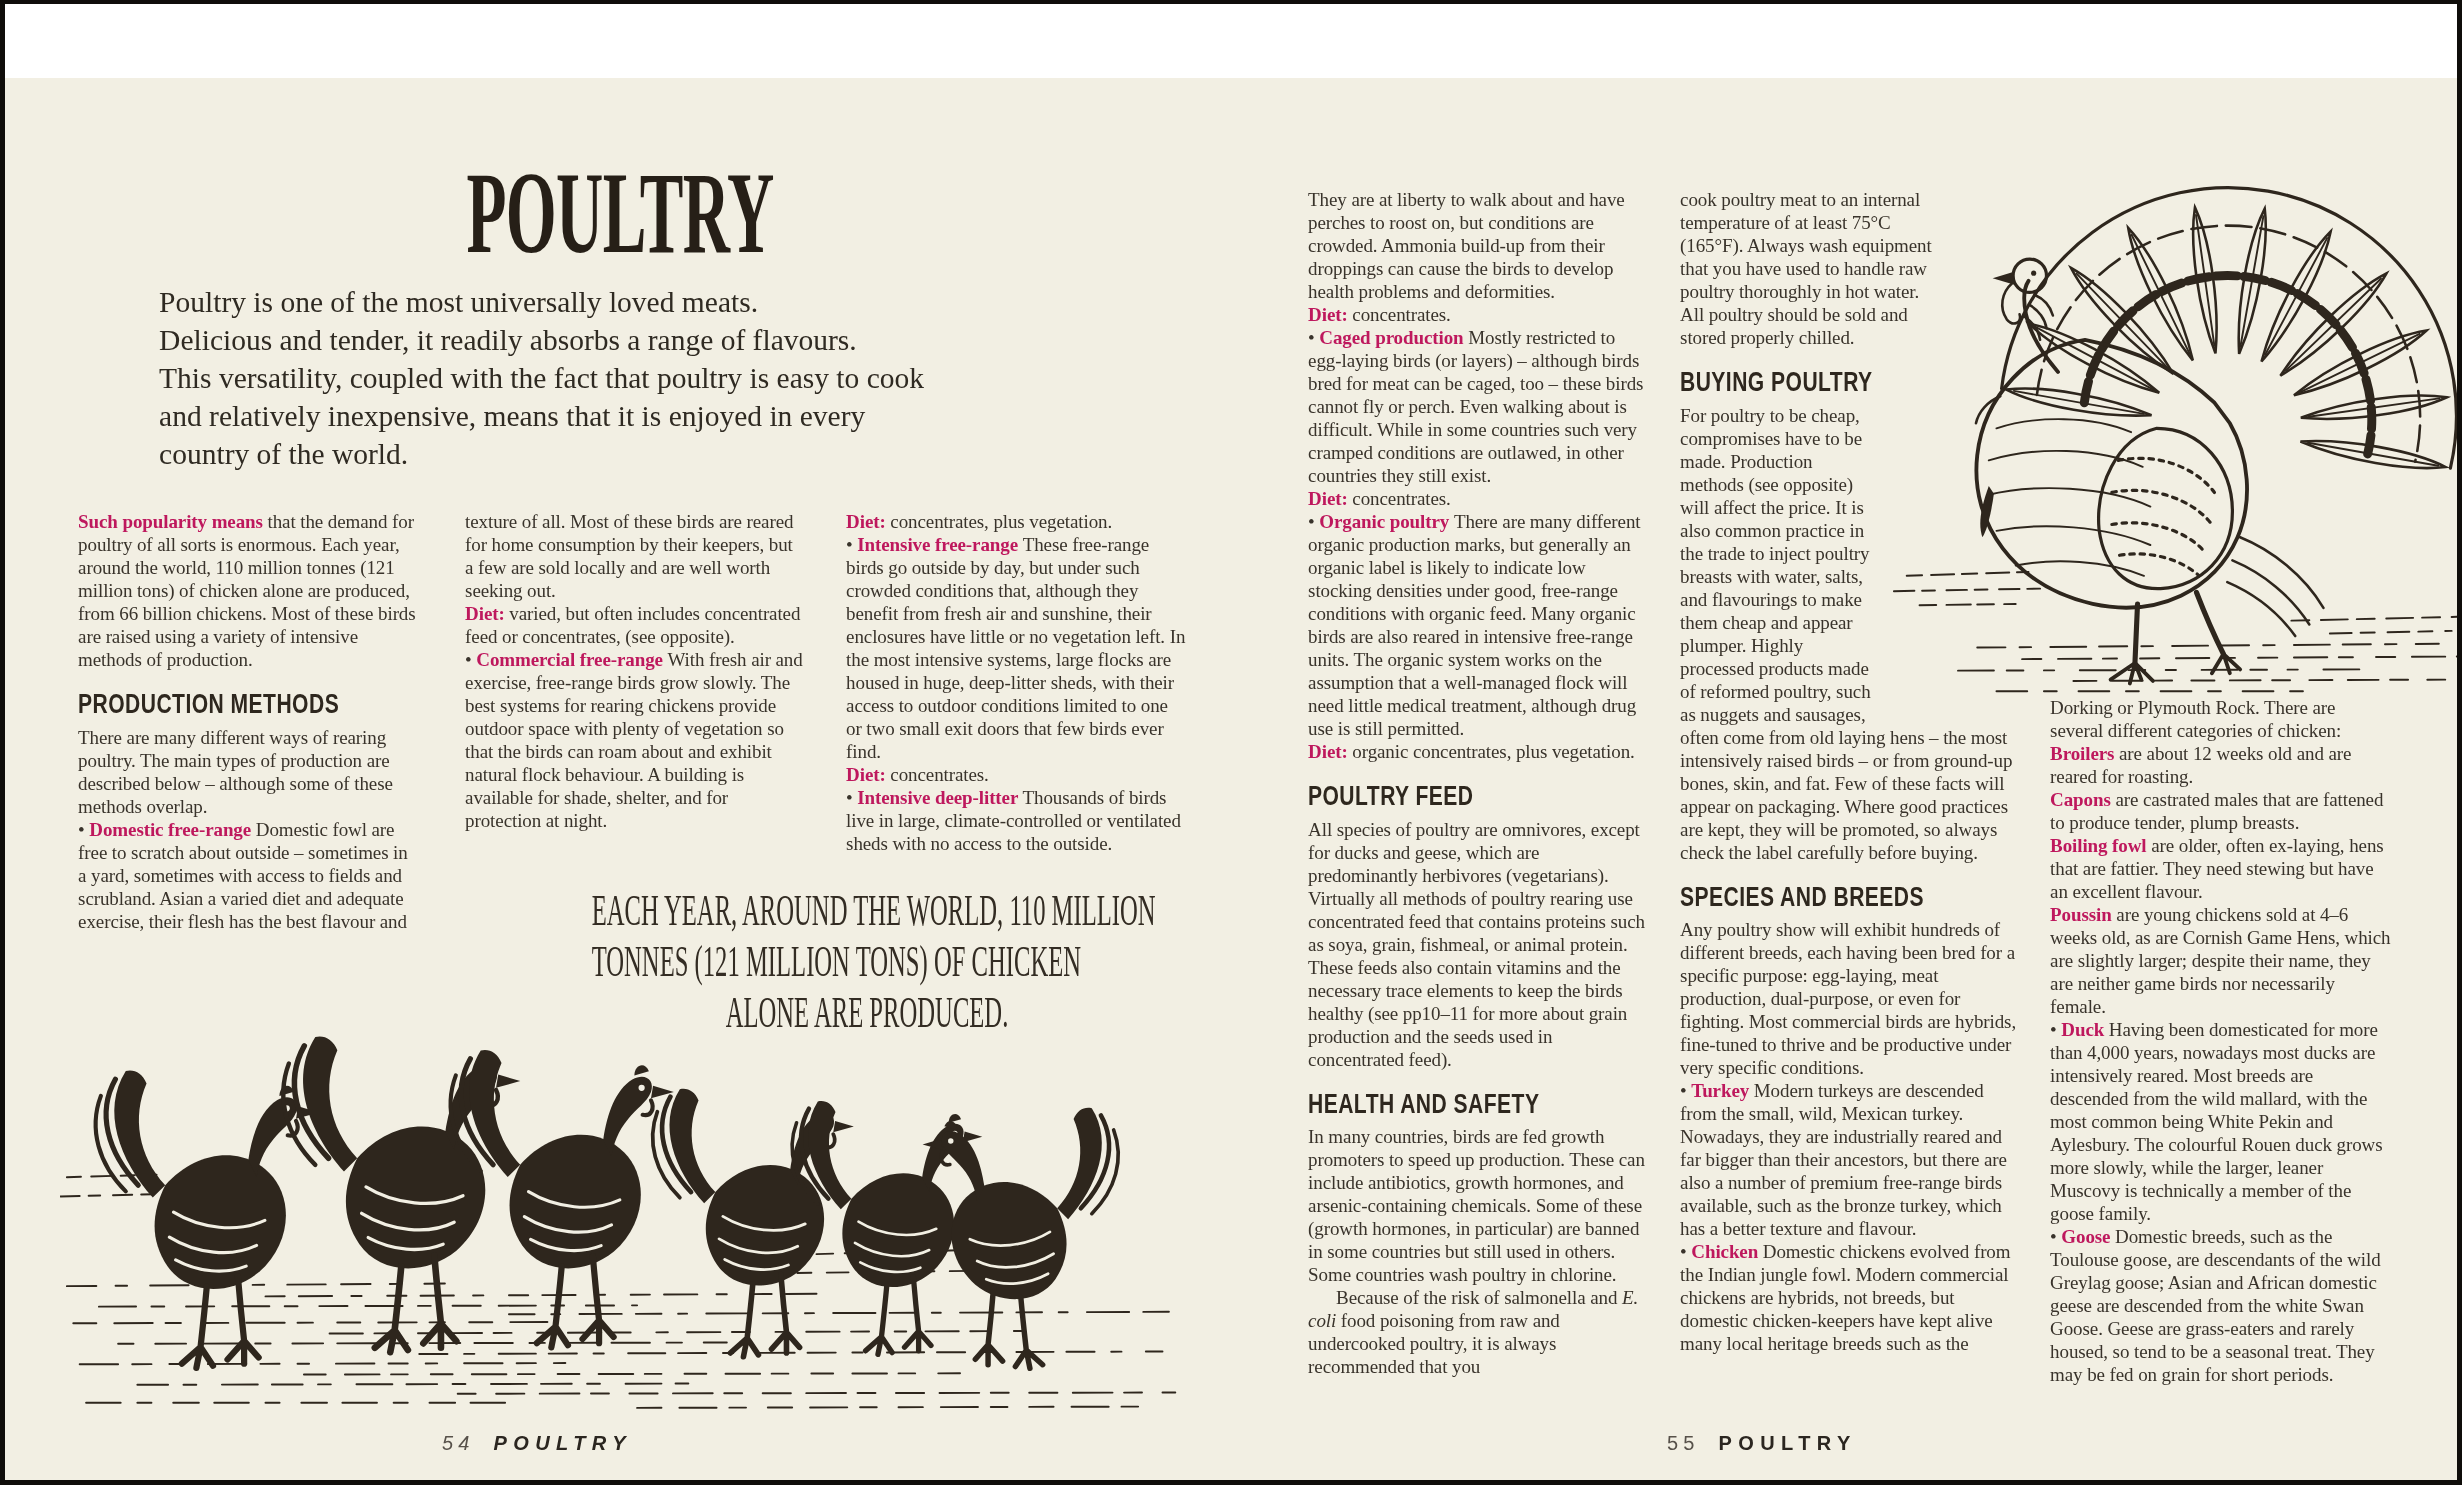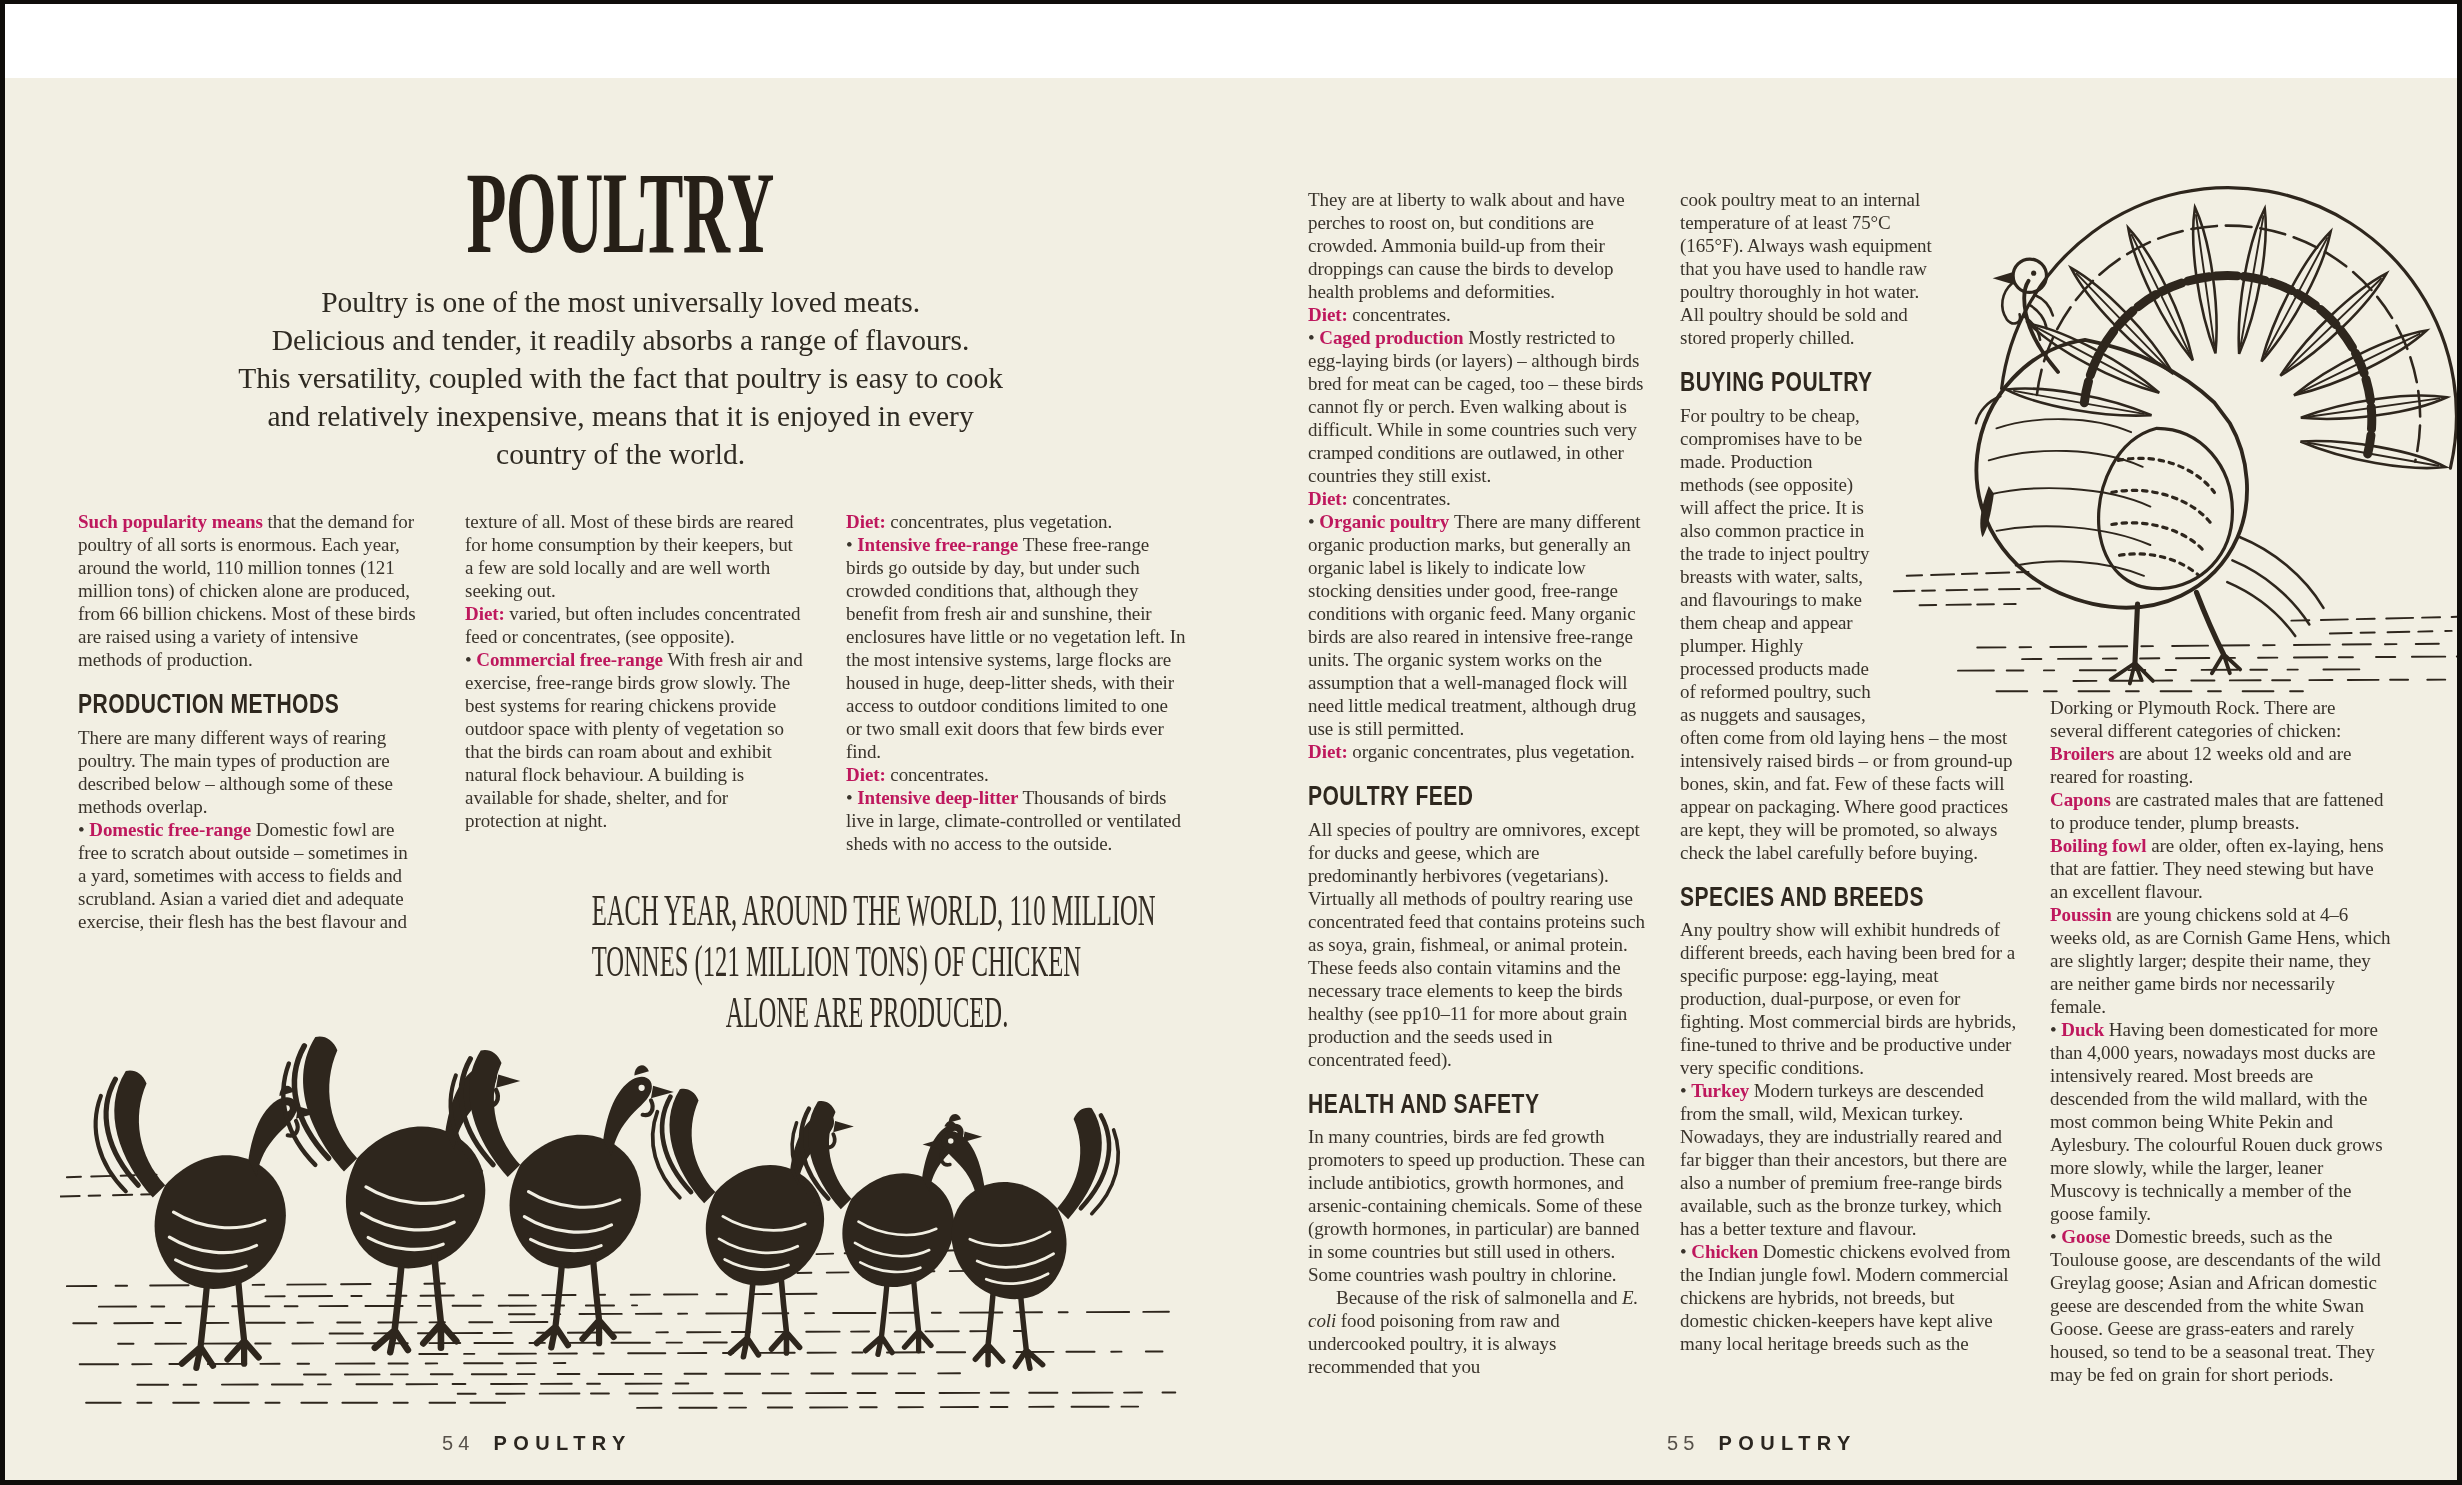--- a/index.html
+++ b/index.html
@@ -21,7 +21,7 @@
     letter-spacing:-1.3px;transform:scaleX(0.56);transform-origin:center;
   }
   .intro{
-    position:absolute;left:154px;top:205px;width:923px;text-align:center;
+    position:absolute;left:154px;top:205px;width:923px;text-align:left;
     font-size:29.5px;line-height:38px;color:#2f2a22;
   }
   .pull-quote{

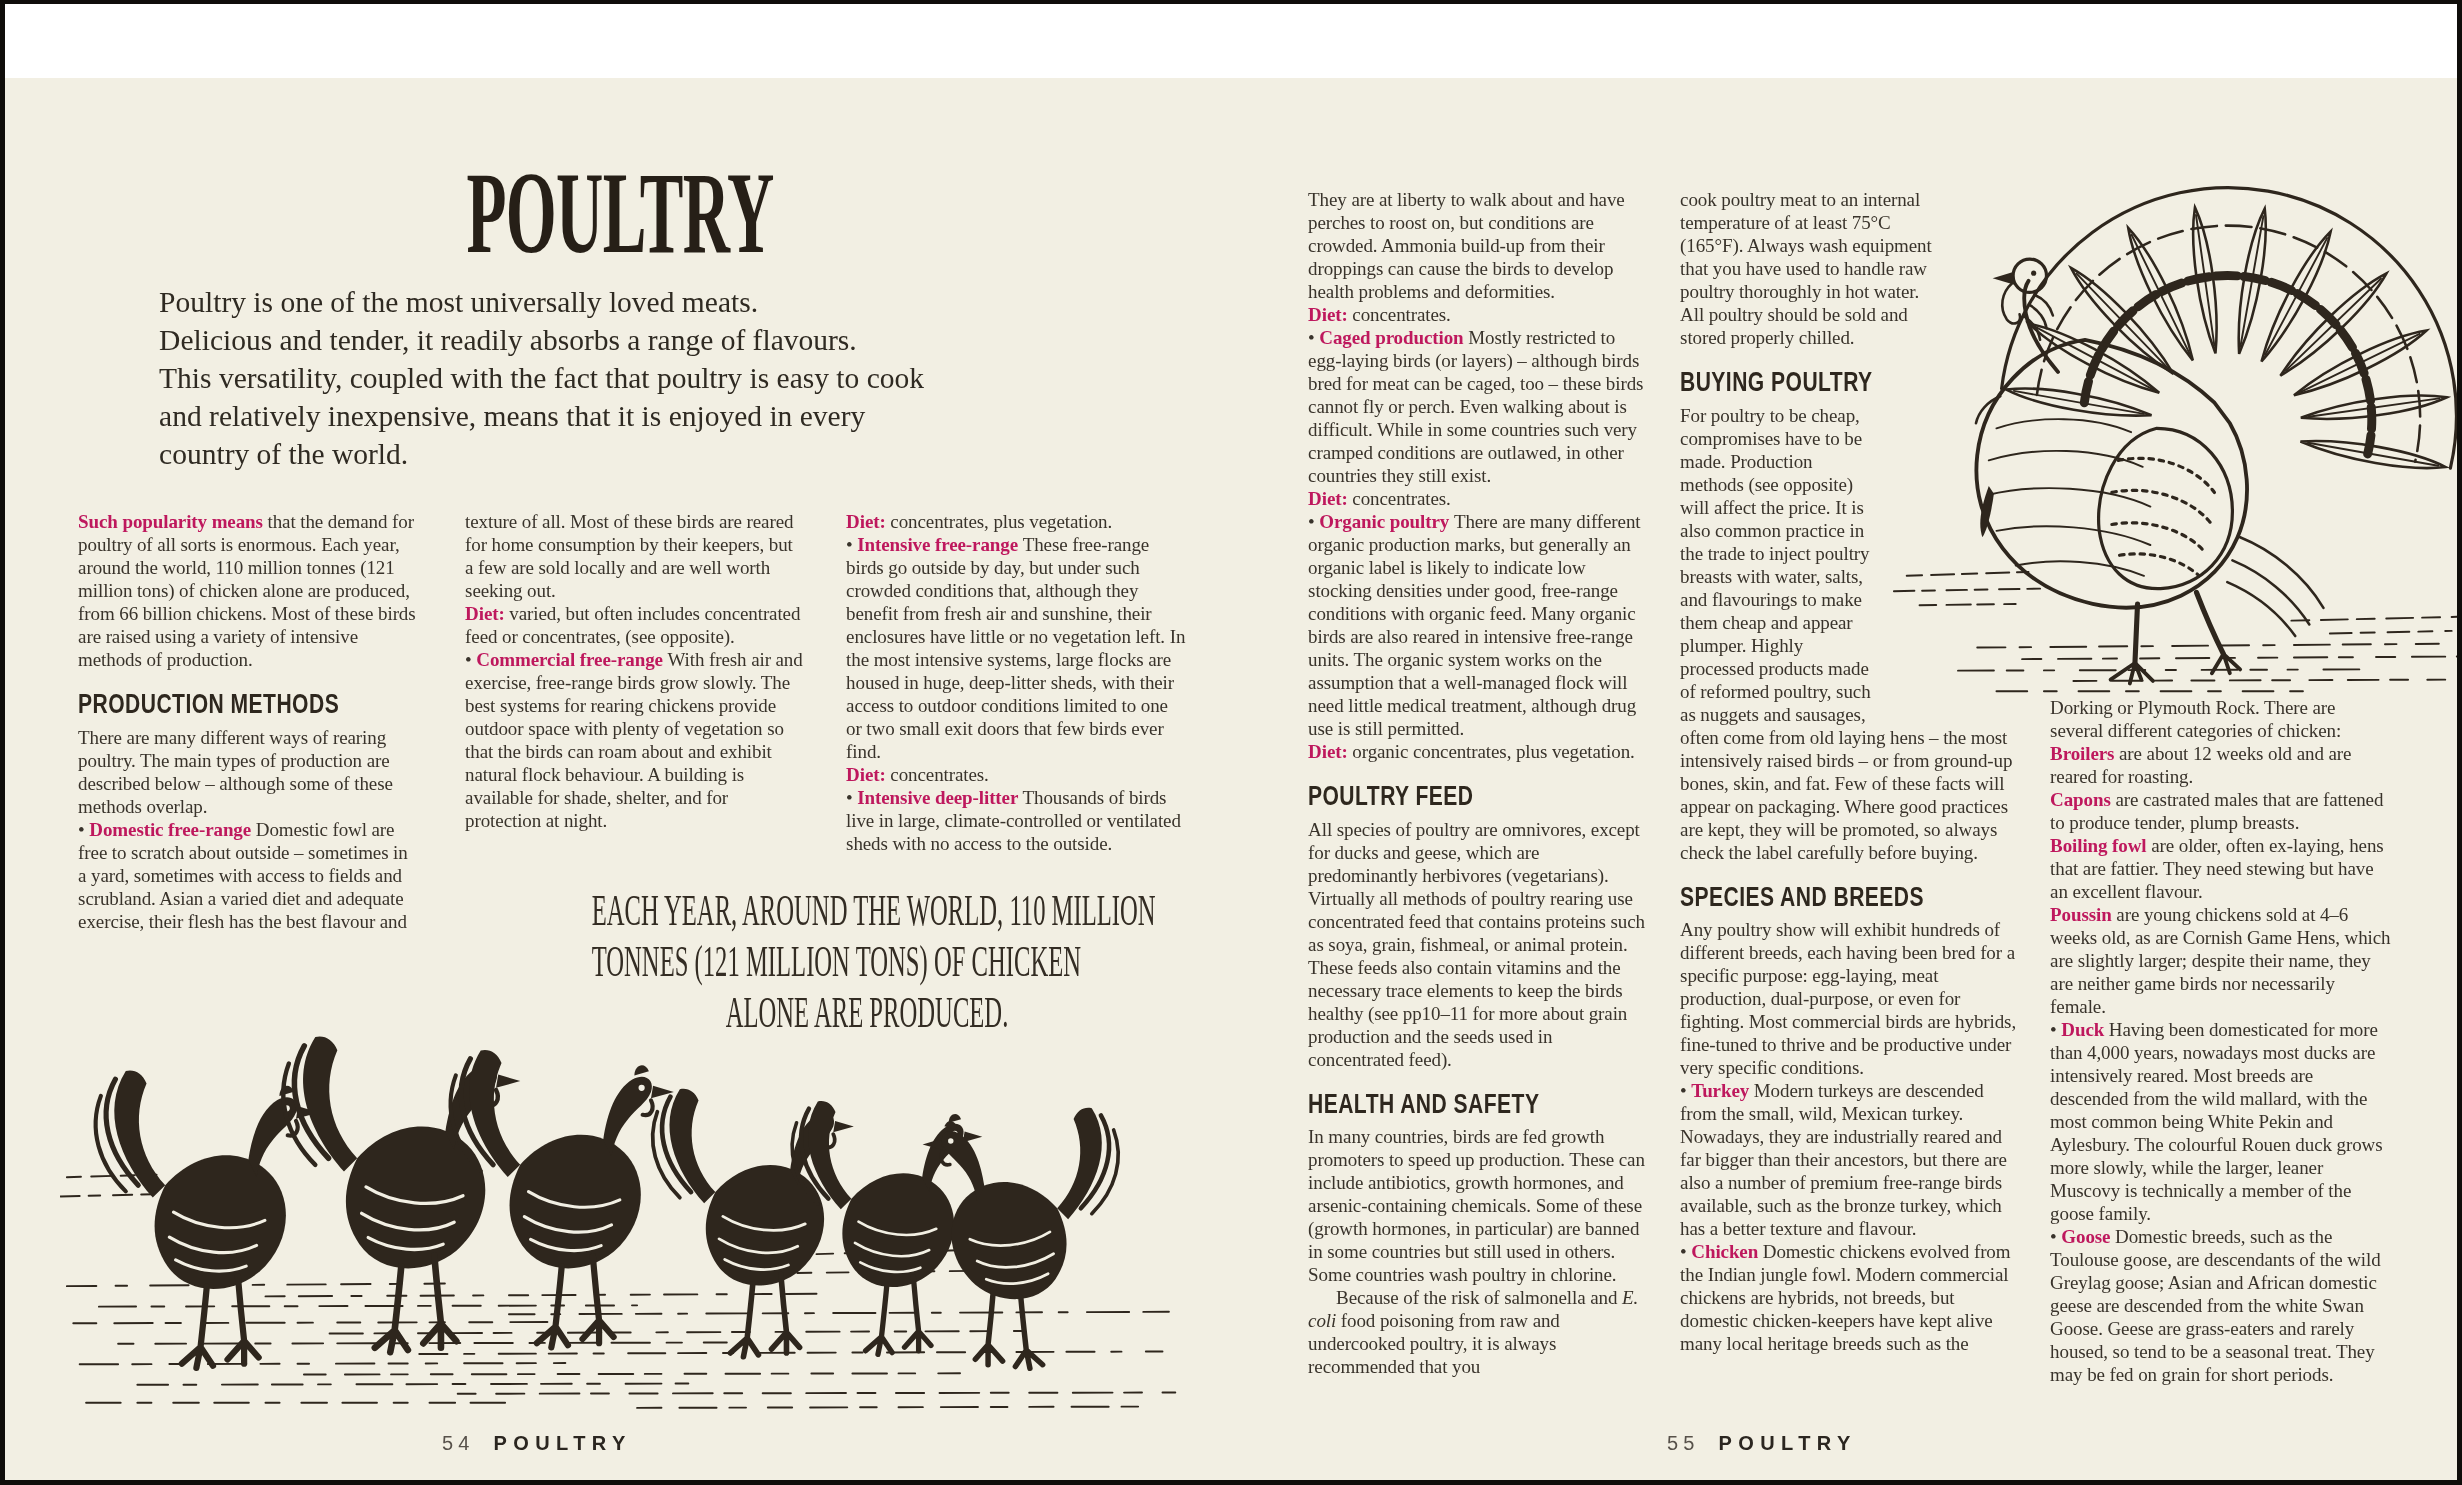--- a/index.html
+++ b/index.html
@@ -55,7 +55,7 @@
   }
   .footer .num{color:#57514a;letter-spacing:5.1px;}
   .footer .label{color:#2b2620;font-weight:bold;letter-spacing:6.4px;}
-  .footer-left{left:437px;}
+  .footer-left{left:437px;font-style:italic;}
   .footer-right{left:1662px;}
 
   

